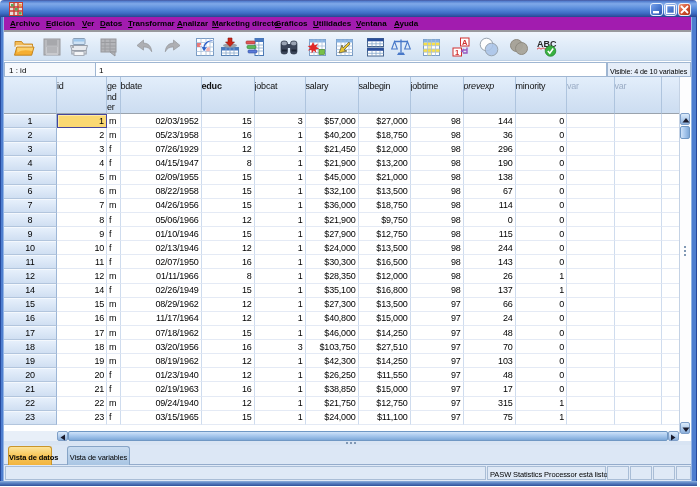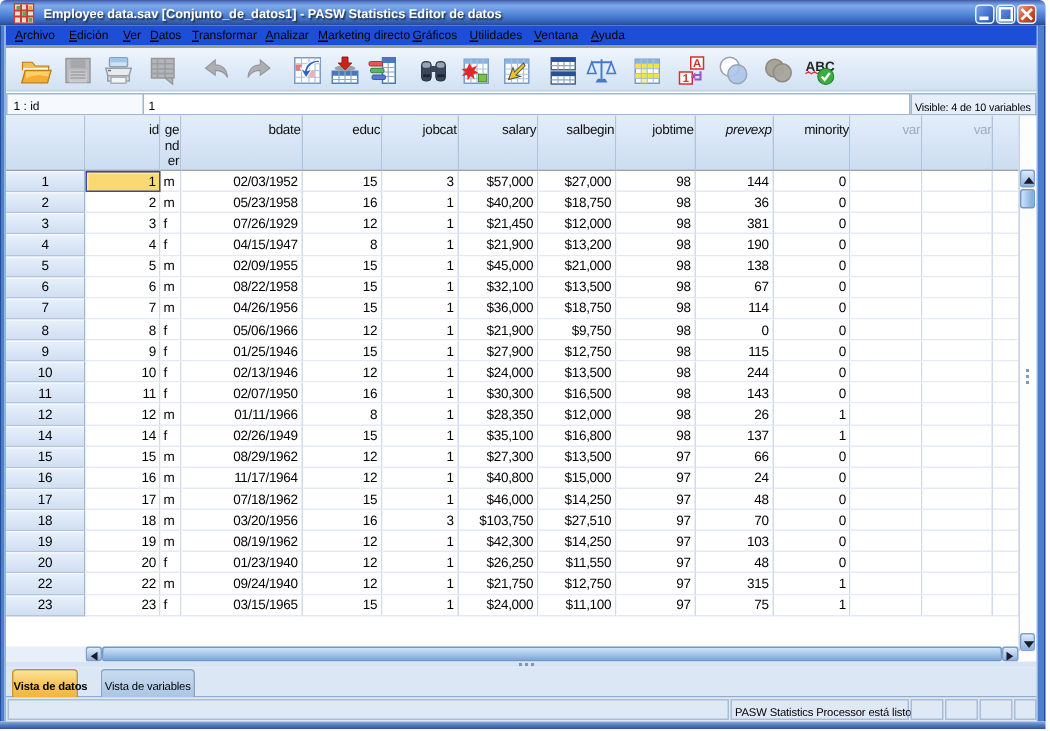--- a/index.html
+++ b/index.html
@@ -87,7 +87,6 @@
           <rect x="10" y="2" width="2.6" height="2.6" fill="#f0a040"></rect>
         </svg>
       </span>
-      <span class="txt">Employee data.sav [Conjunto_de_datos1] - PASW Statistics Editor de datos</span>
       <span class="tbtn abs" id="bmin" style="left:650px;">
         <svg width="11" height="11">
           <rect x="2" y="7" width="6" height="2.4" fill="#fff"></rect>

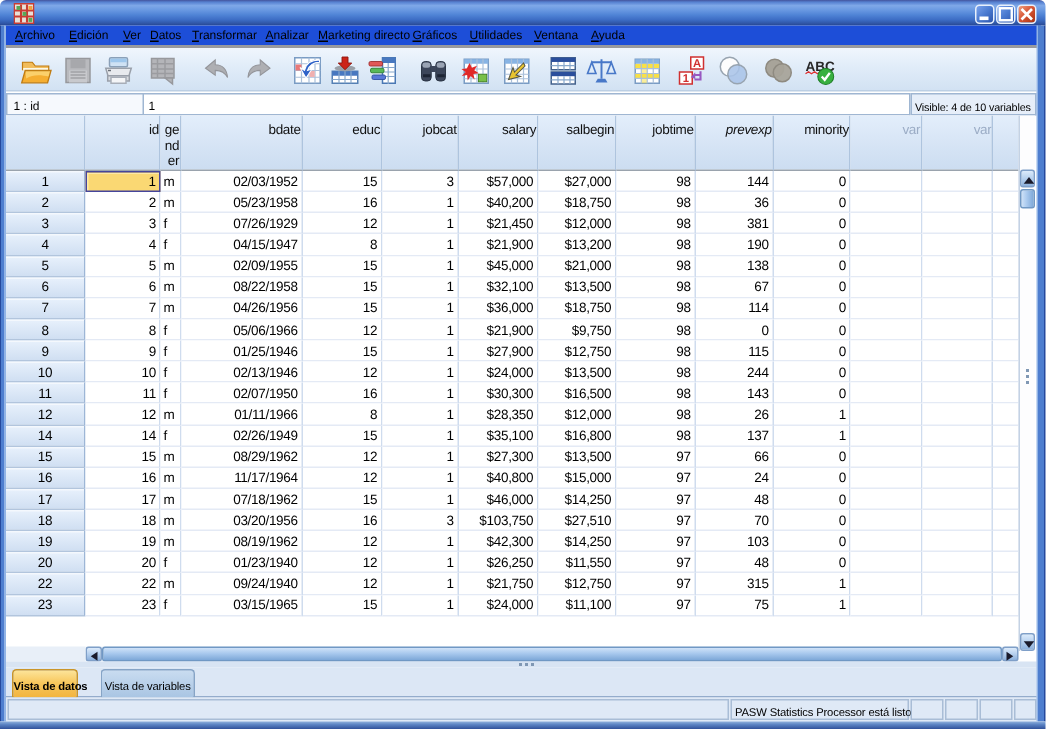--- a/index.html
+++ b/index.html
@@ -14,7 +14,7 @@
   border:1px solid #e8f0fc; font-size:9px; }
 #bmin,#bmax { background:linear-gradient(135deg,#7aa2ec 0%,#4a7ad0 50%,#2c54ac 100%); }
 #bclose { background:linear-gradient(135deg,#f0a080 0%,#d85838 45%,#a83010 100%); }
-#menubar { left:3px; top:17px; width:691px; height:13px; background:#1d4ed8; }
+#menubar { left:3px; top:17px; width:691px; height:13px; background:#a21caf;font-weight:bold; }
 #menubar span { position:absolute; top:2px; font-size:8px; color:#000; white-space:nowrap; }
 #menubar u { text-decoration:underline; }
 #mensep { left:3px; top:30px; width:691px; height:2px; background:#999a9e; }

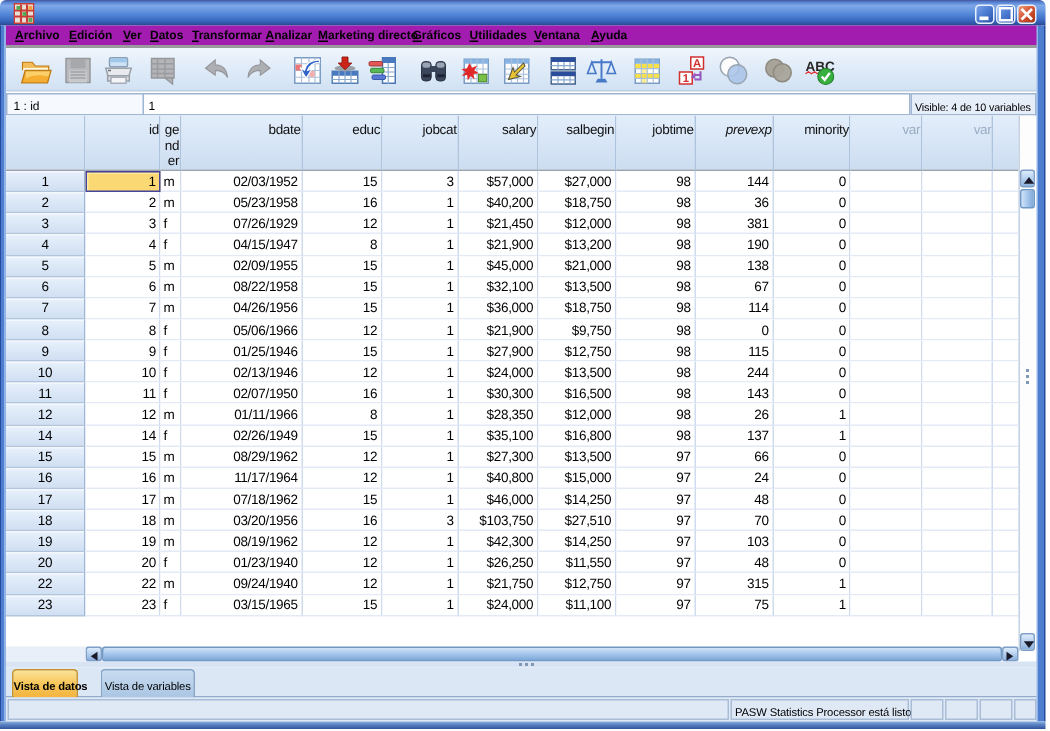--- a/index.html
+++ b/index.html
@@ -34,7 +34,7 @@
 td,th { font-size:9px; letter-spacing:-0.2px; font-weight:normal; overflow:hidden; white-space:nowrap; padding:0; }
 th { background:linear-gradient(180deg,#e3eefb 0%,#d6e4f5 55%,#ccddf1 100%);
   border-right:1px solid #aec4de; border-bottom:1px solid #9aa3ad;
-  vertical-align:top; padding-top:4px; text-align:right; line-height:10.7px; color:#111; }
+  vertical-align:top; padding-top:4px; text-align:left; line-height:10.7px; color:#111; }
 th.v { color:#9cadc6; }
 td.rh { background:linear-gradient(180deg,#e8f1fc 0%,#d0dff2 100%); box-shadow:inset 0 1px 0 #f4f8fd;
   border-right:1px solid #9db6d6; border-bottom:1px solid #b2c5dd;

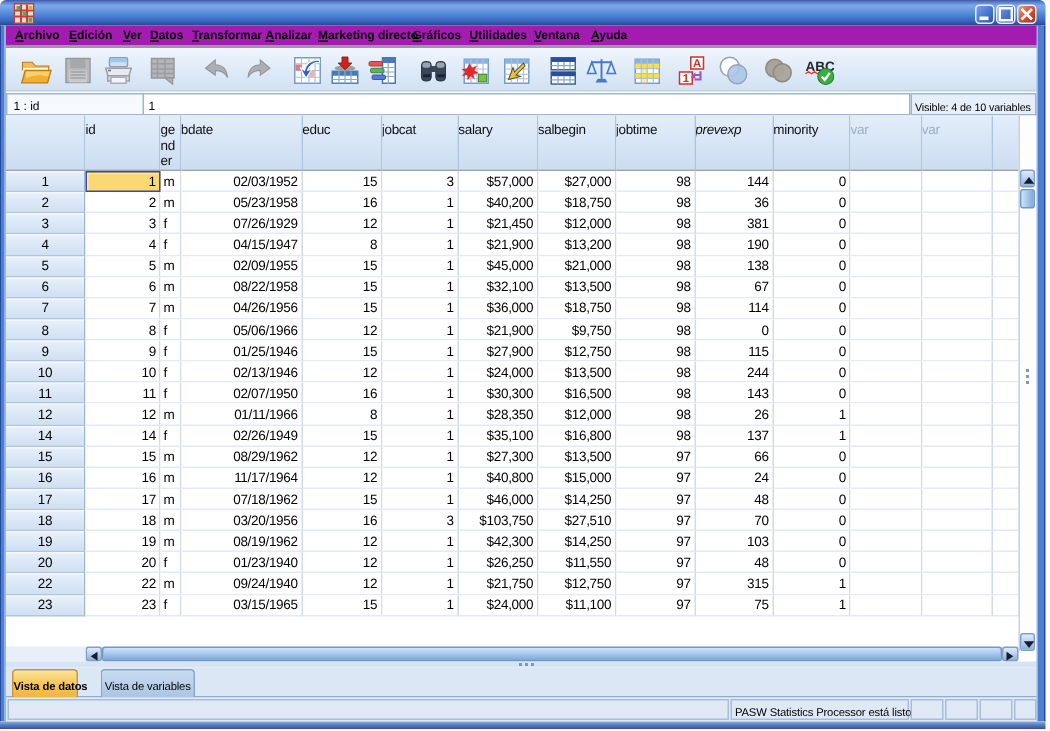--- a/index.html
+++ b/index.html
@@ -292,7 +292,7 @@
             <th style="width:50px;">id</th>
             <th style="width:13.5px;">ge<br>nd<br>er</th>
             <th style="width:81px;">bdate</th>
-            <th style="width:53px;">educ</th>
+            <th style="width:53px;font-weight:bold;">educ</th>
             <th style="width:51px;">jobcat</th>
             <th style="width:53px;">salary</th>
             <th style="width:52px;">salbegin</th>

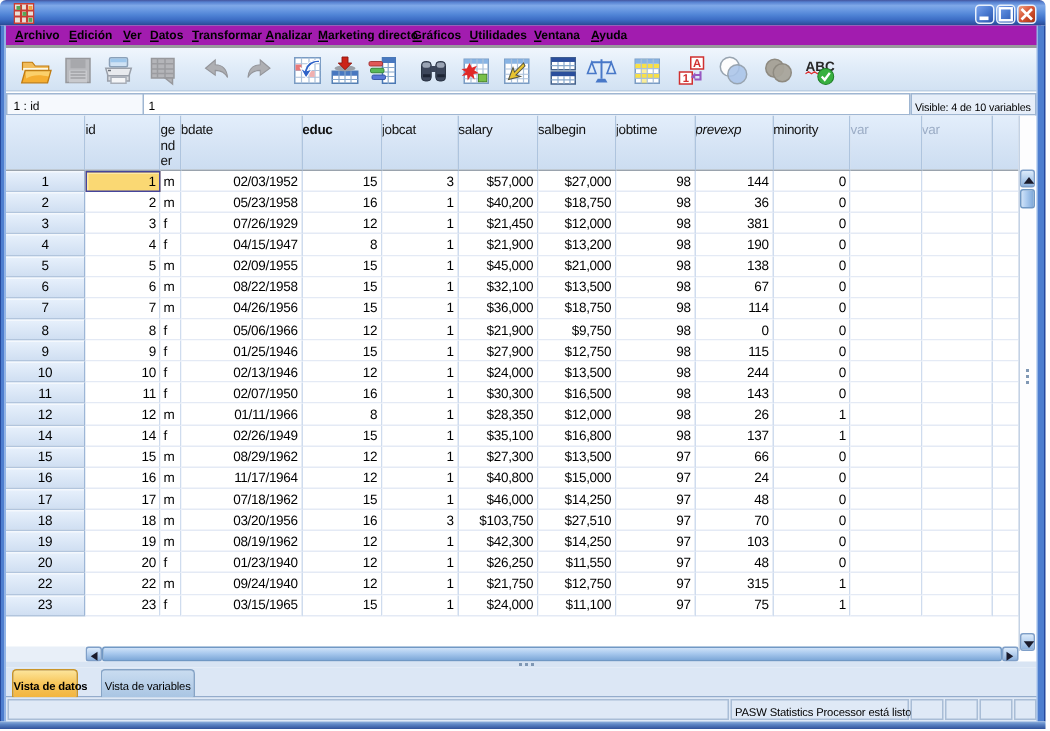--- a/index.html
+++ b/index.html
@@ -345,7 +345,7 @@
             <td class="d">$21,450</td>
             <td class="d">$12,000</td>
             <td class="d">98</td>
-            <td class="d">381</td>
+            <td class="d">296</td>
             <td class="d">0</td>
             <td class="e"></td>
             <td class="e"></td>

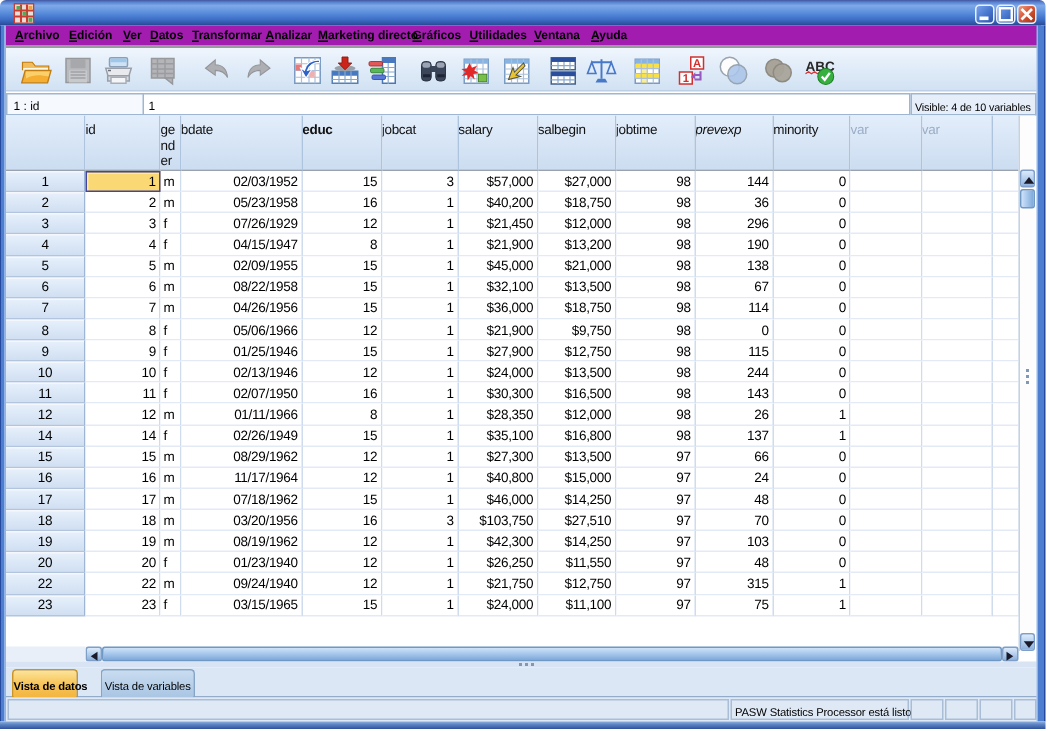--- a/index.html
+++ b/index.html
@@ -435,7 +435,7 @@
             <td class="rh">9</td>
             <td class="d">9</td>
             <td class="d l">f</td>
-            <td class="d">01/25/1946</td>
+            <td class="d">01/10/1946</td>
             <td class="d">15</td>
             <td class="d">1</td>
             <td class="d">$27,900</td>

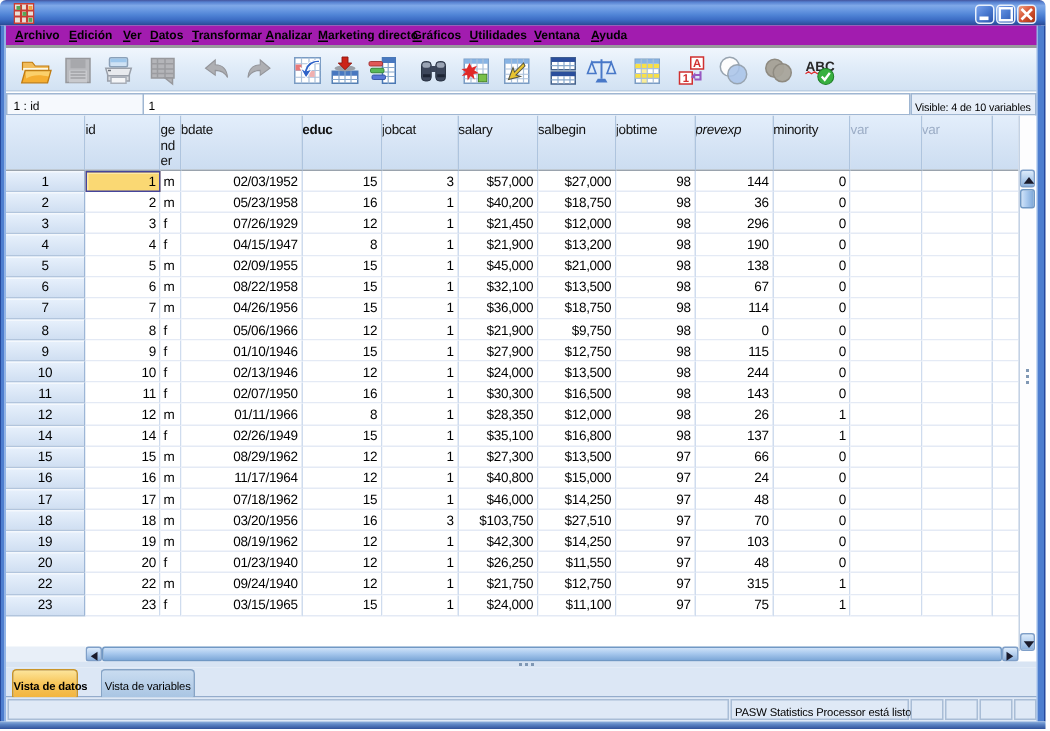--- a/index.html
+++ b/index.html
@@ -608,6 +608,22 @@
             <td class="e"></td>
           </tr>
           <tr style="height:14.13px;">
+            <td class="rh">21</td>
+            <td class="d">21</td>
+            <td class="d l">f</td>
+            <td class="d">02/19/1963</td>
+            <td class="d">16</td>
+            <td class="d">1</td>
+            <td class="d">$38,850</td>
+            <td class="d">$15,000</td>
+            <td class="d">97</td>
+            <td class="d">17</td>
+            <td class="d">0</td>
+            <td class="e"></td>
+            <td class="e"></td>
+            <td class="e"></td>
+          </tr>
+          <tr style="height:14.13px;">
             <td class="rh">22</td>
             <td class="d">22</td>
             <td class="d l">m</td>

